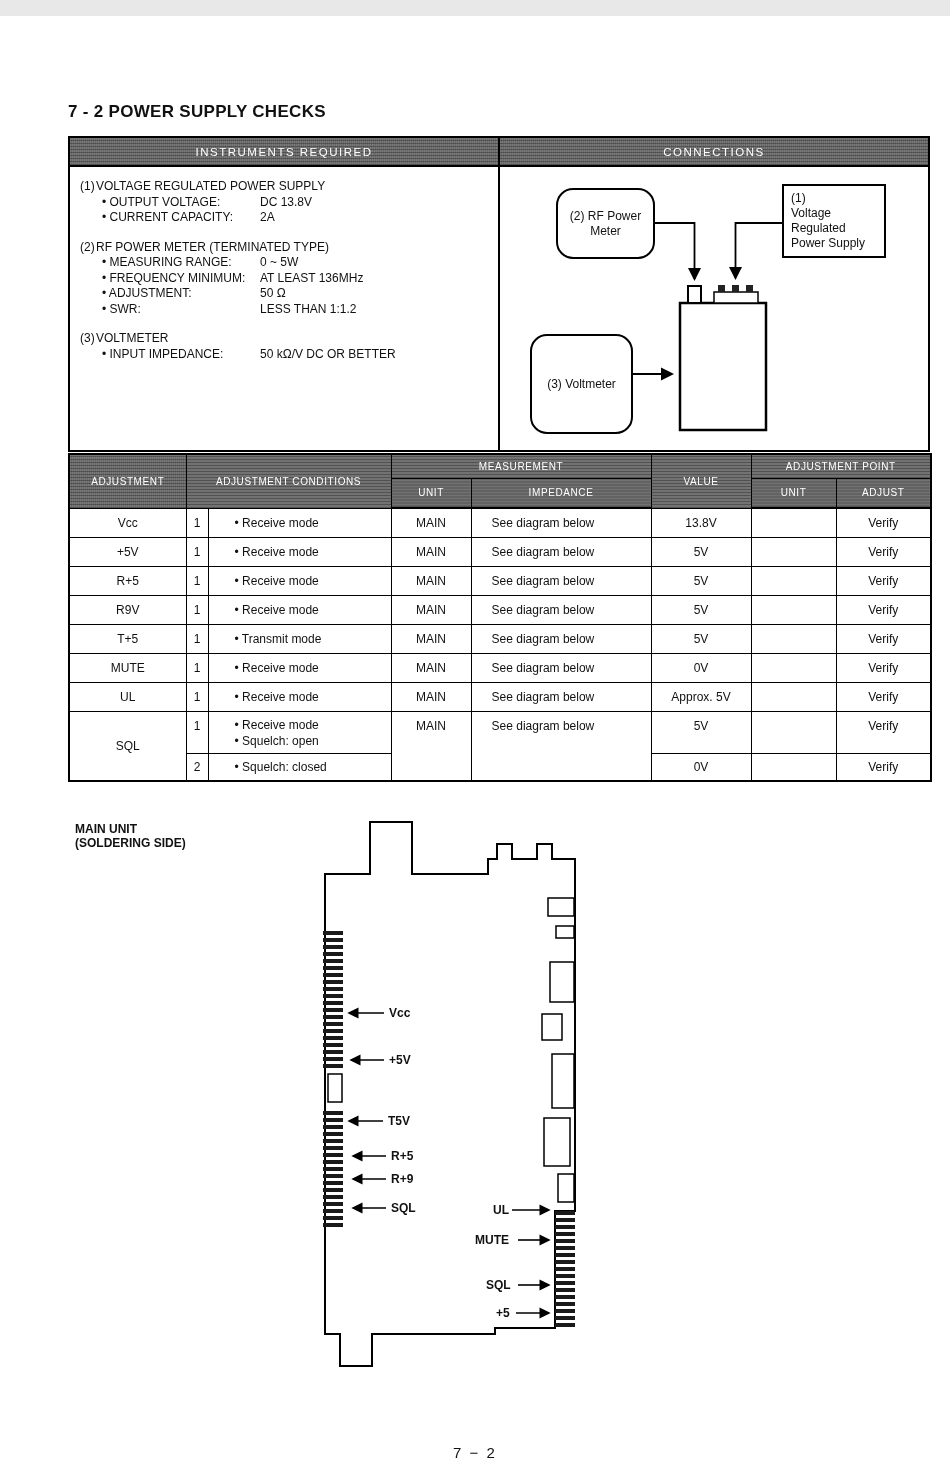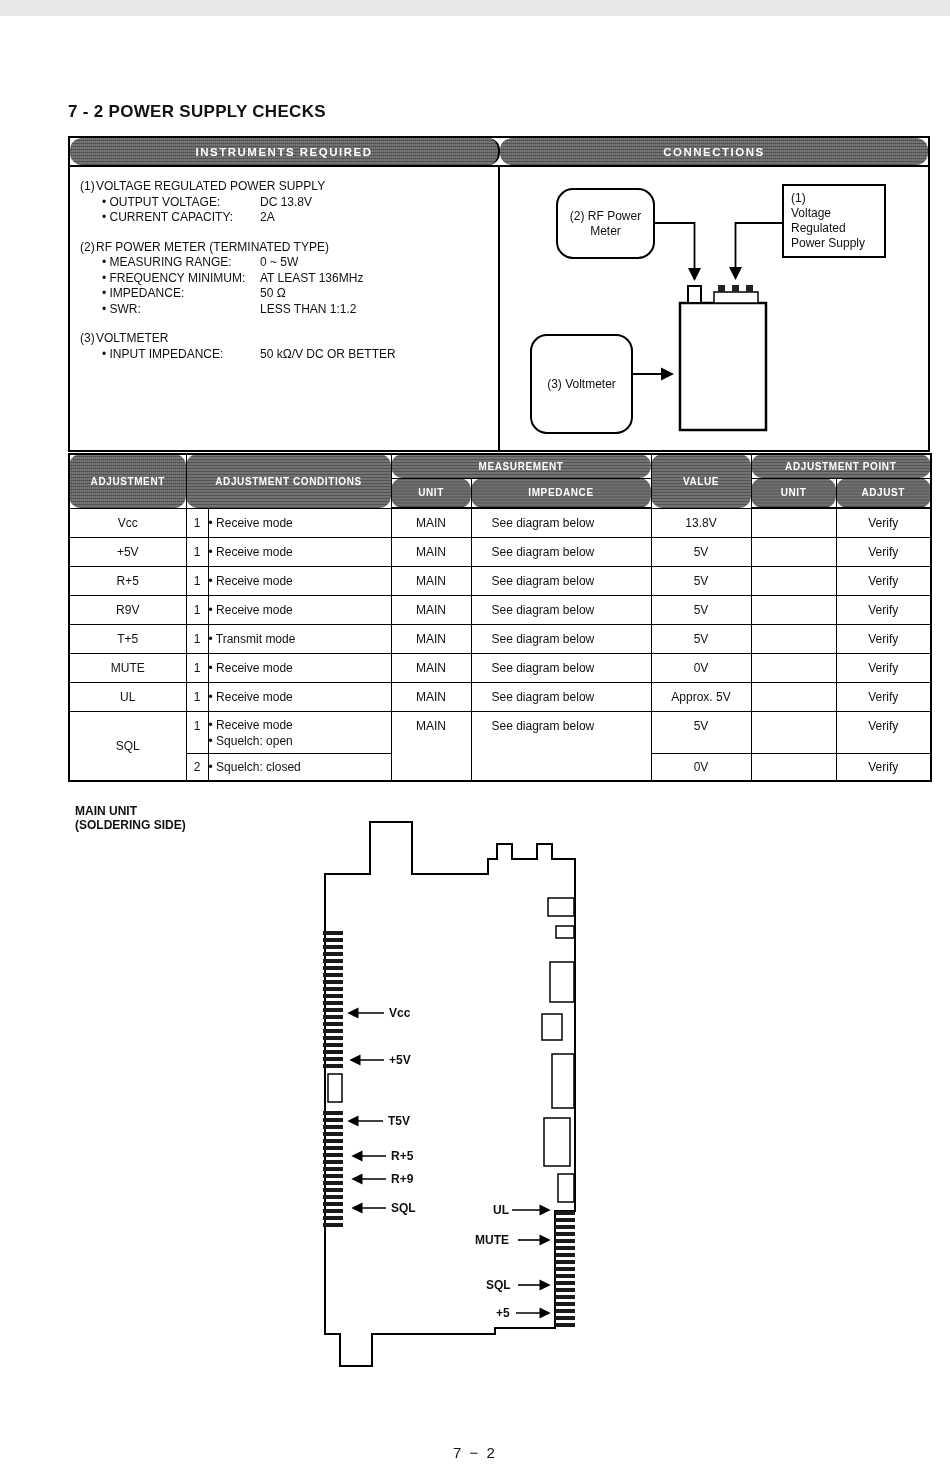--- a/index.html
+++ b/index.html
@@ -15,7 +15,7 @@
     background-image:
       repeating-linear-gradient(0deg, rgba(0,0,0,.28) 0 1px, transparent 1px 3px),
       repeating-linear-gradient(90deg, rgba(255,255,255,.10) 0 1px, transparent 1px 2px);
-    color:#fff; font-weight:bold;border-radius:12px;
+    color:#fff; font-weight:normal;
   }
 
   

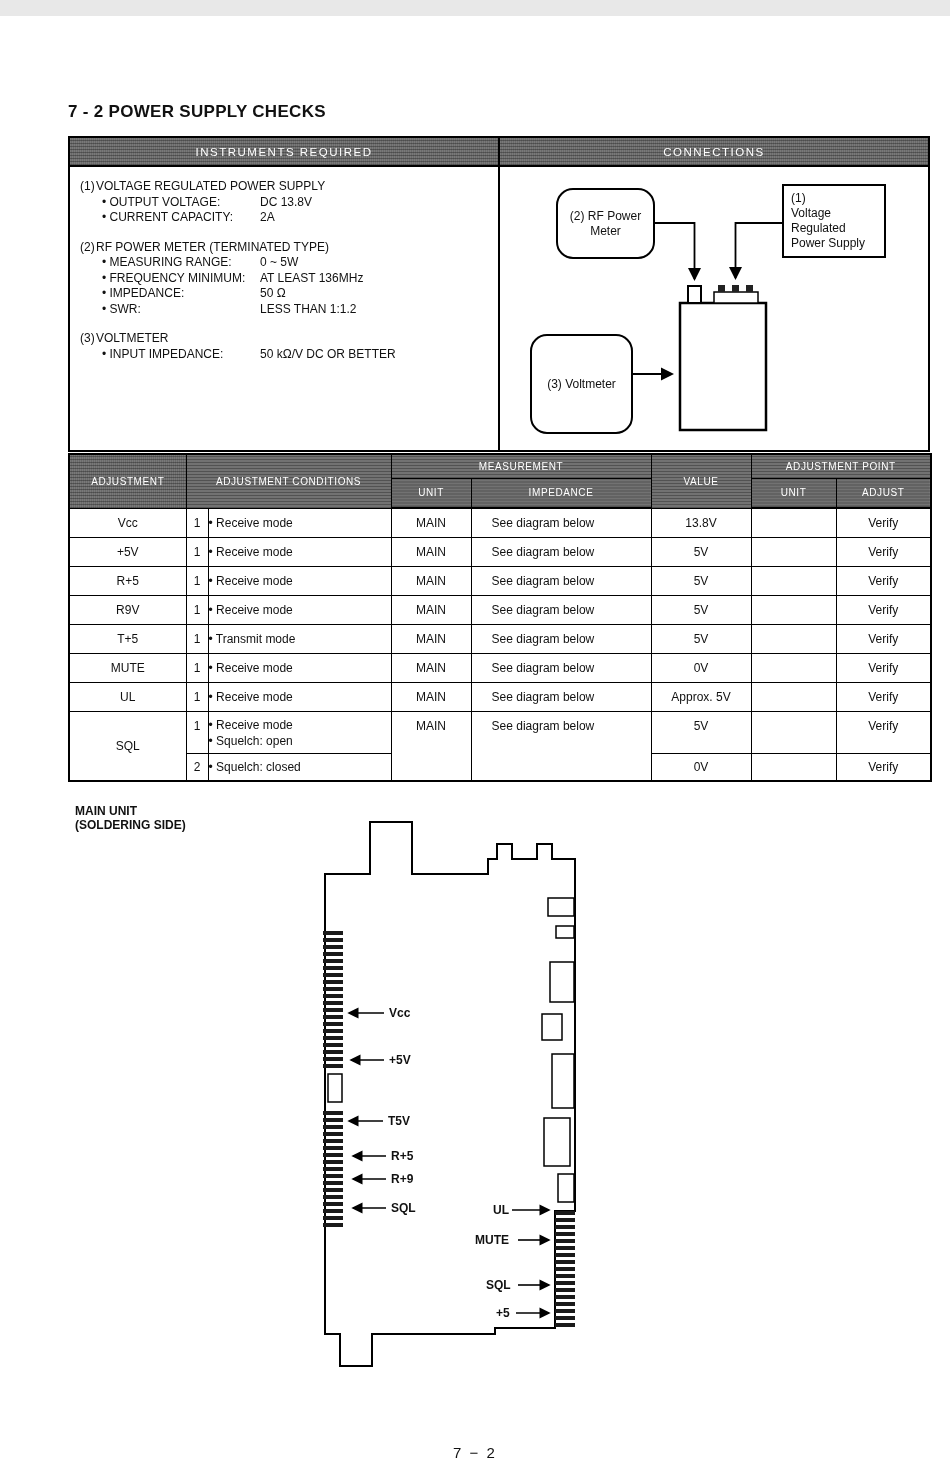--- a/index.html
+++ b/index.html
@@ -114,7 +114,7 @@
               <span class="spec-value">AT LEAST 136MHz</span>
             </div>
           <div class="spec-row">
-              <span class="spec-label">• IMPEDANCE:</span>
+              <span class="spec-label">• ADJUSTMENT:</span>
               <span class="spec-value">50 Ω</span>
             </div>
           <div class="spec-row">

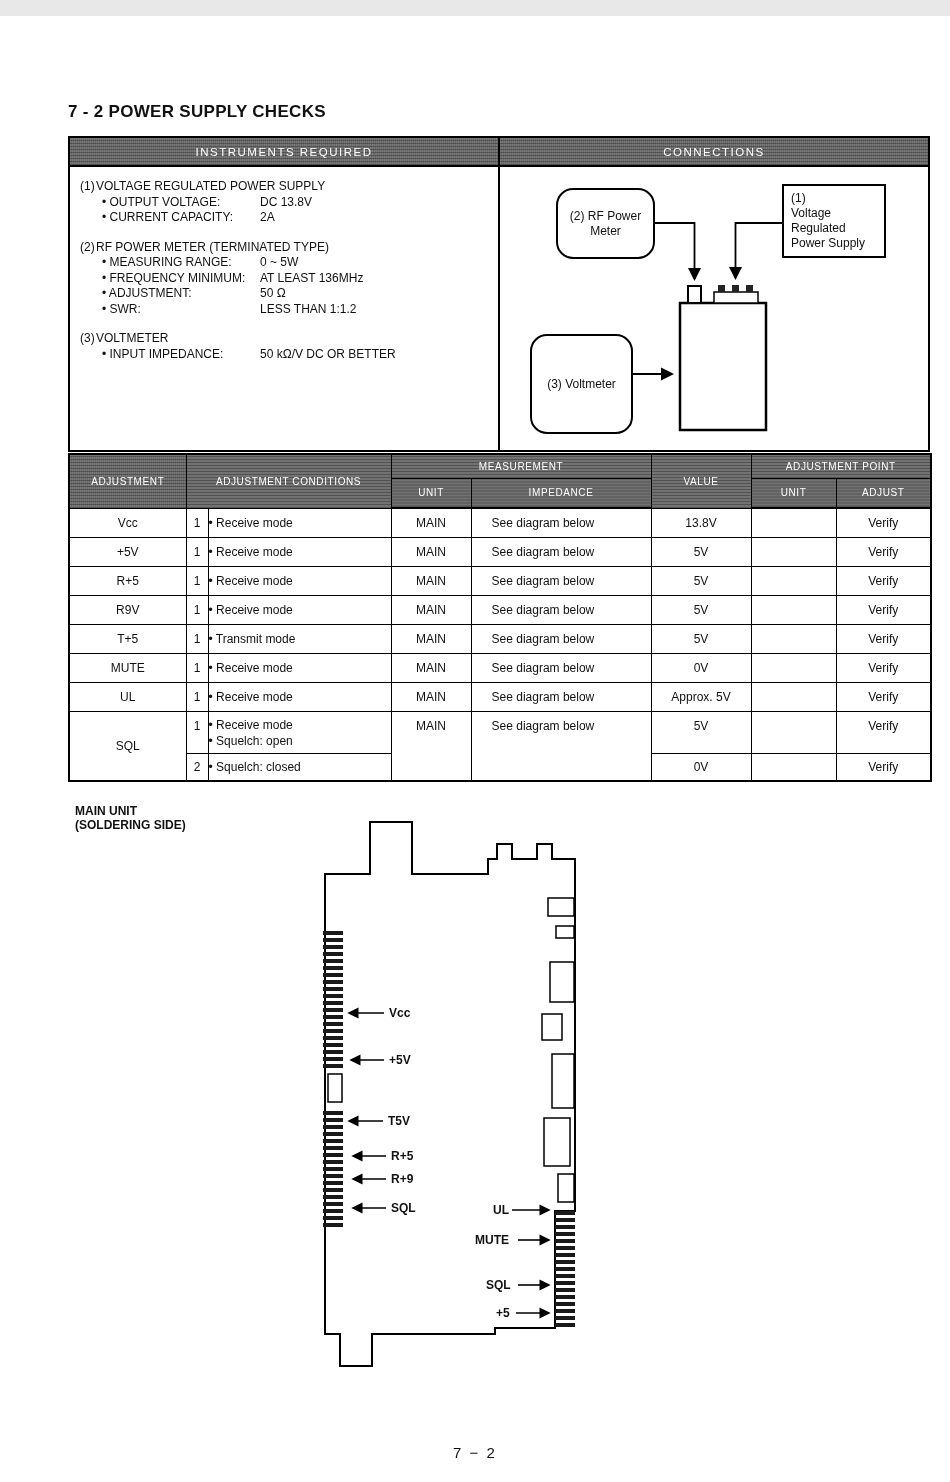--- a/index.html
+++ b/index.html
@@ -52,7 +52,7 @@
   .t2 tbody tr.r-sql1 { height:42px; }
   .t2 tbody tr.r-sql2 { height:28px; }
   td.c-adj, td.c-step, td.c-unit, td.c-val, td.c-apunit, td.c-adjust { text-align:center; }
-  td.c-cond { padding-left:0; }
+  td.c-cond { padding-left:26px; }
   td.c-cond div { line-height:16px; }
   td.c-loc { padding-left:20px; }
   td.vtop { vertical-align:top; padding-top:7px; }

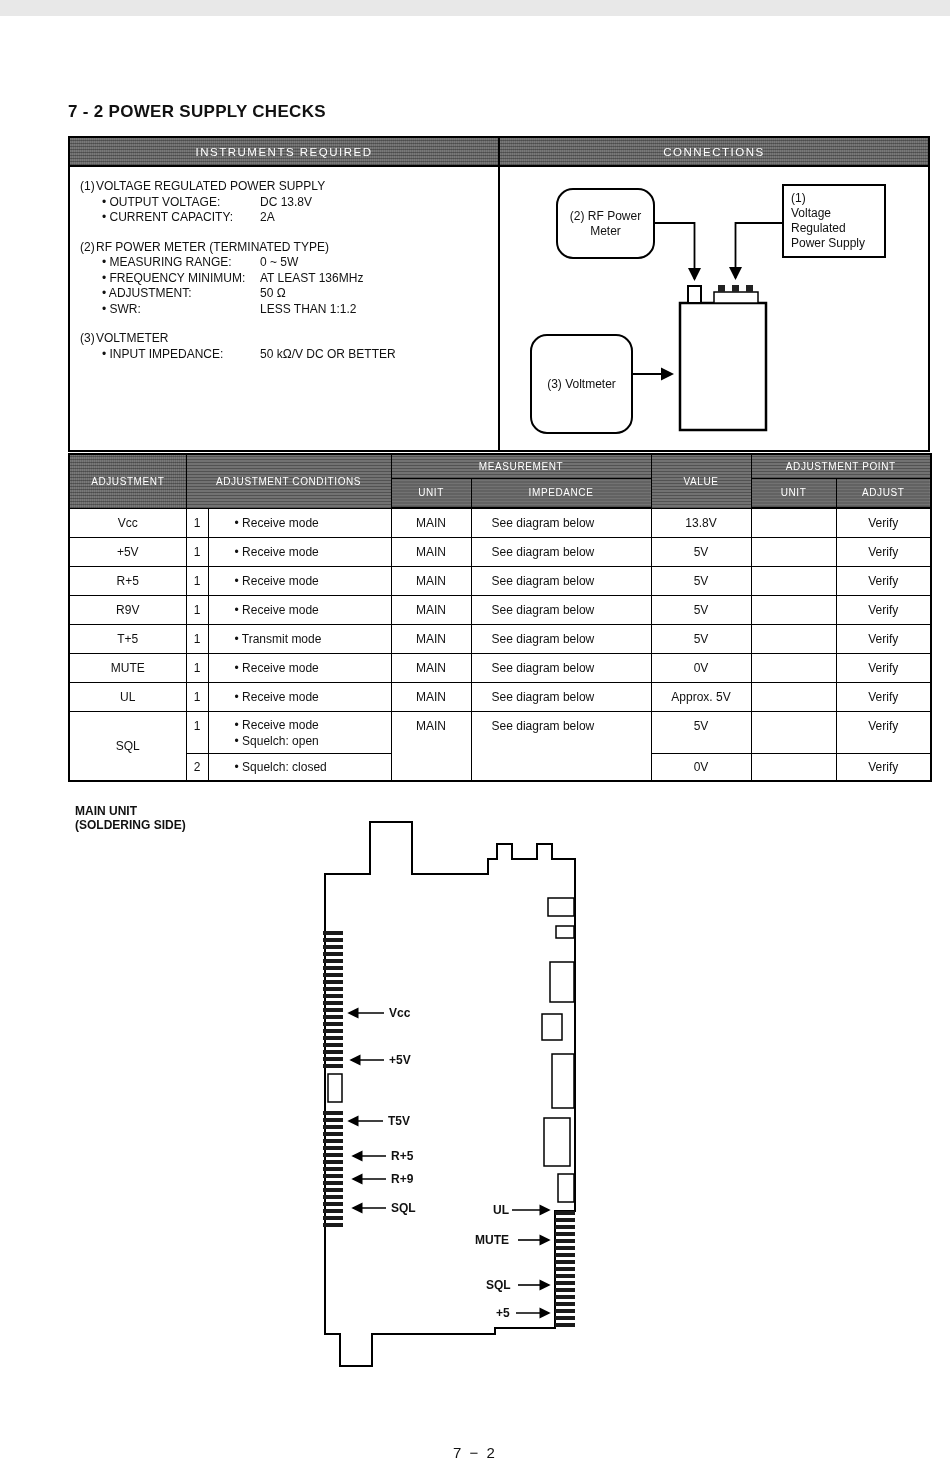--- a/index.html
+++ b/index.html
@@ -63,7 +63,7 @@
     font-size:46px; font-weight:bold; color:rgba(148,180,205,.8); letter-spacing:1px; }
 
   
-  .pcb-heading { position:absolute; left:75px; top:788px; font-size:12px; font-weight:bold; line-height:14px; }
+  .pcb-heading { position:absolute; left:75px; top:806px; font-size:12px; font-weight:bold; line-height:14px; }
   .pcb-svg { position:absolute; left:312px; top:800px; }
 
   .page-footer { position:absolute; left:0; top:1428px; width:100%; text-align:center; font-size:15px; letter-spacing:2px; }

